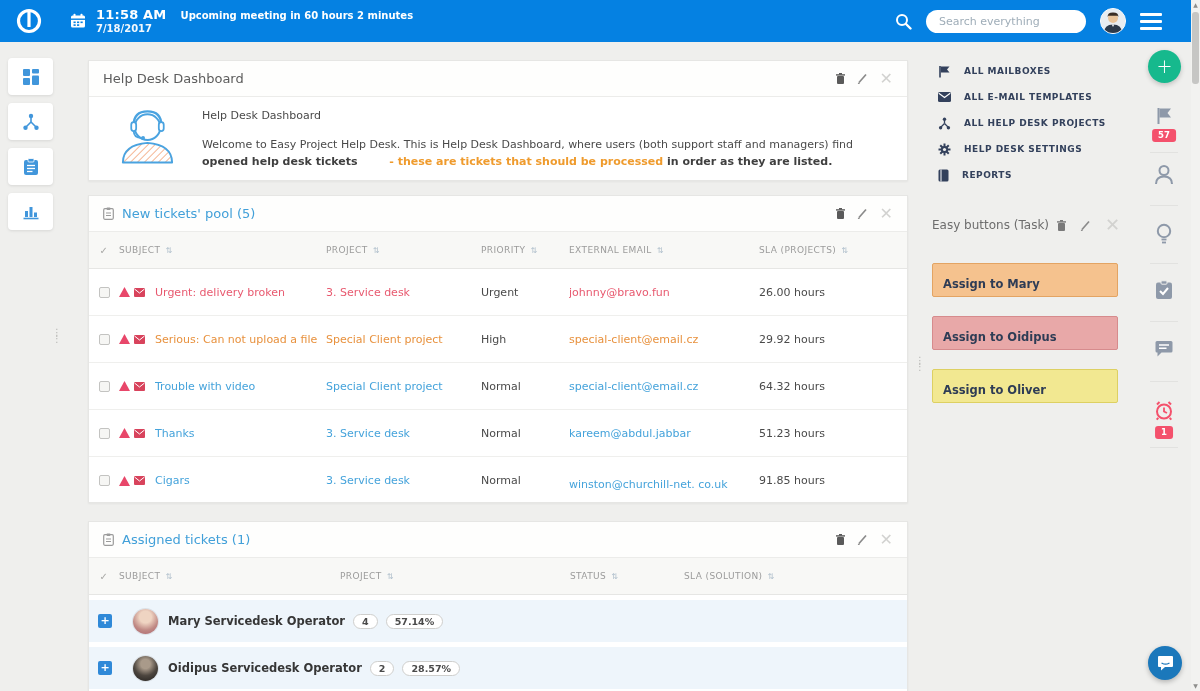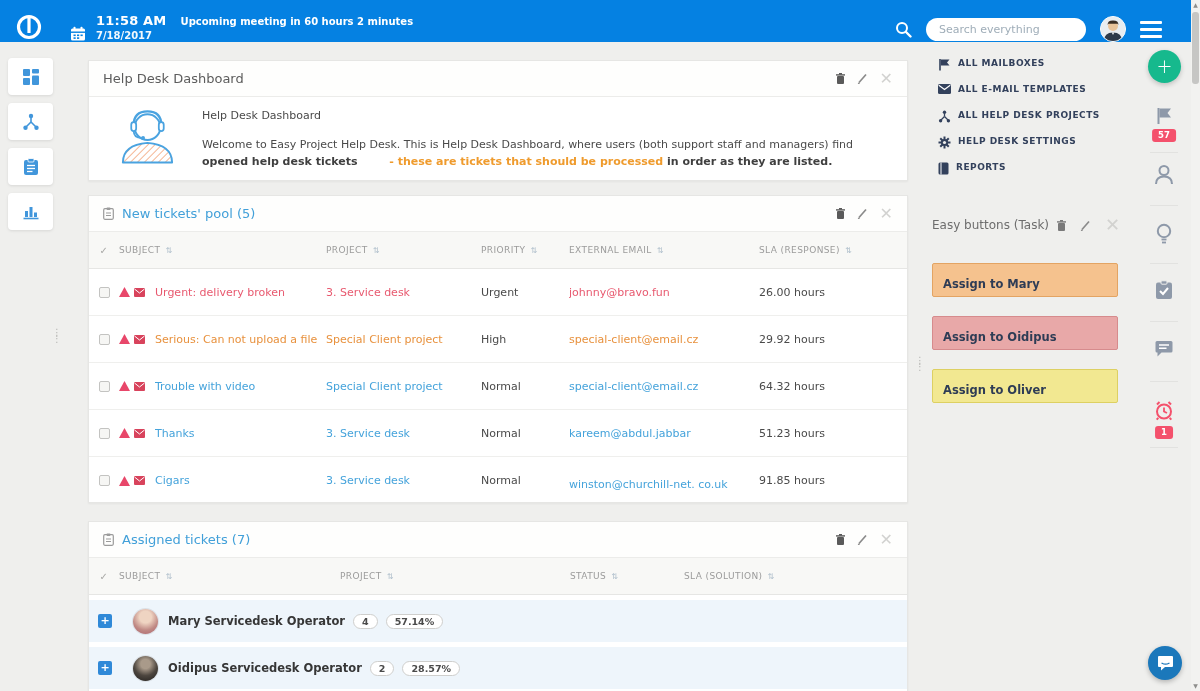--- a/index.html
+++ b/index.html
@@ -9,7 +9,7 @@
 
   
   .topbar{position:absolute;top:0;left:0;width:1200px;height:42px;background:#0581e2;
-    display:flex;align-items:flex-end;color:#fff;z-index:5;padding:0 14px}
+    display:flex;align-items:center;color:#fff;z-index:5;padding:0 14px}
   .logo{width:30px;height:30px;margin-right:26px;display:flex;align-items:center;justify-content:center;cursor:pointer}
   .cal-ic{margin-right:10px;display:flex;align-items:center;cursor:pointer}
   .clockblock{display:flex;flex-direction:column;line-height:1.25}

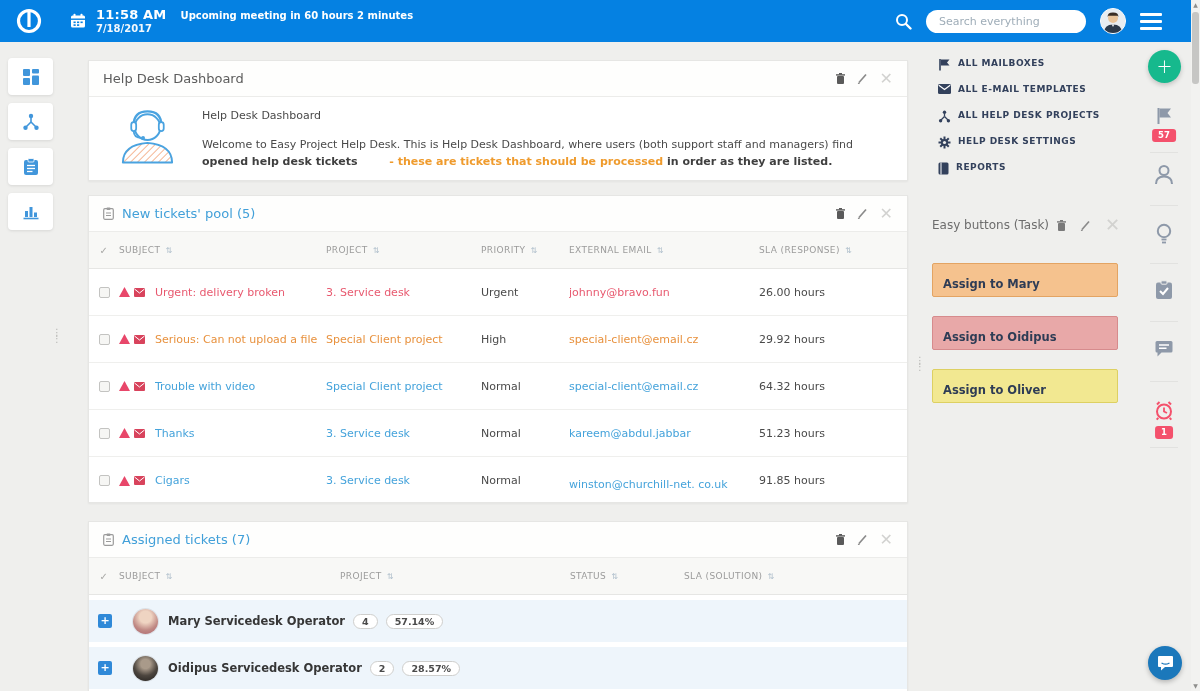--- a/index.html
+++ b/index.html
@@ -91,7 +91,7 @@
 
   
   .rmenu{position:absolute;left:938px;top:58px;width:200px}
-  .rmenu-item{display:flex;gap:7px;height:26px;cursor:pointer}
+  .rmenu-item{display:flex;align-items:center;gap:13px;height:26px;cursor:pointer}
   .rmenu-item span{font-size:9px;font-weight:bold;color:#33415c;letter-spacing:.5px}
   .easy-header{position:absolute;left:932px;top:216px;width:188px;display:flex;align-items:center}
   .easy-title{font-size:12px;color:#6d6d6d}

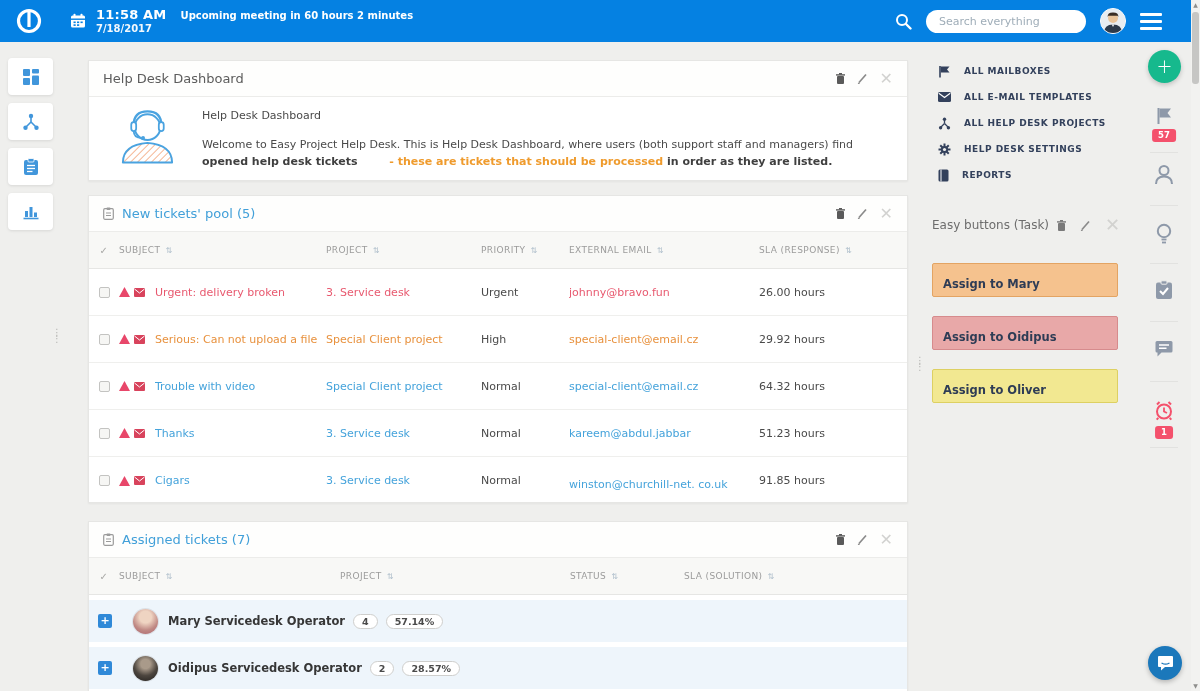--- a/index.html
+++ b/index.html
@@ -298,7 +298,7 @@
           <span class="sort">⇅</span>
         </span>
       <span class="th">
-          <span>SLA (RESPONSE)</span>
+          <span>SLA (PROJECTS)</span>
           <span class="sort">⇅</span>
         </span>
     </div>

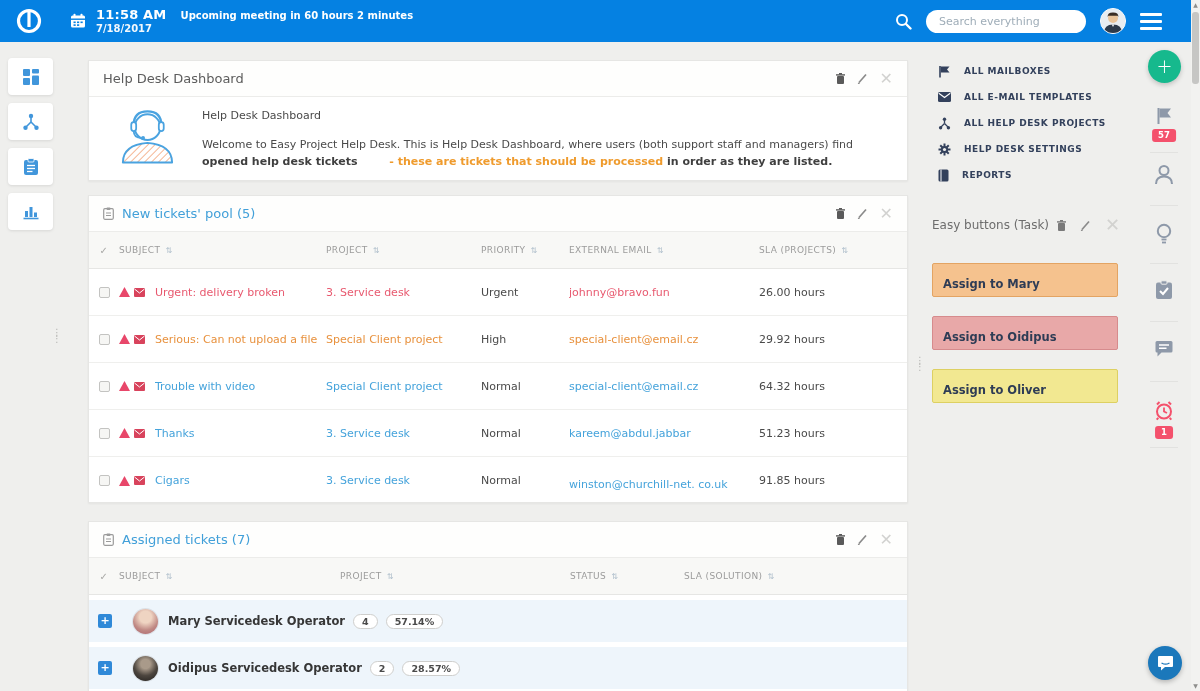--- a/index.html
+++ b/index.html
@@ -400,7 +400,7 @@
             <line x1="3" y1="8.5" x2="8" y2="8.5" stroke="#9b9b9b" stroke-width="1"></line>
           </svg>
         </span>
-      <span class="card-title-link">Assigned tickets (7)</span>
+      <span class="card-title-link">Assigned tickets (1)</span>
       <span class="card-tools">
         <span class="tool">
             <svg width="9" height="11" viewBox="0 0 9 11">

